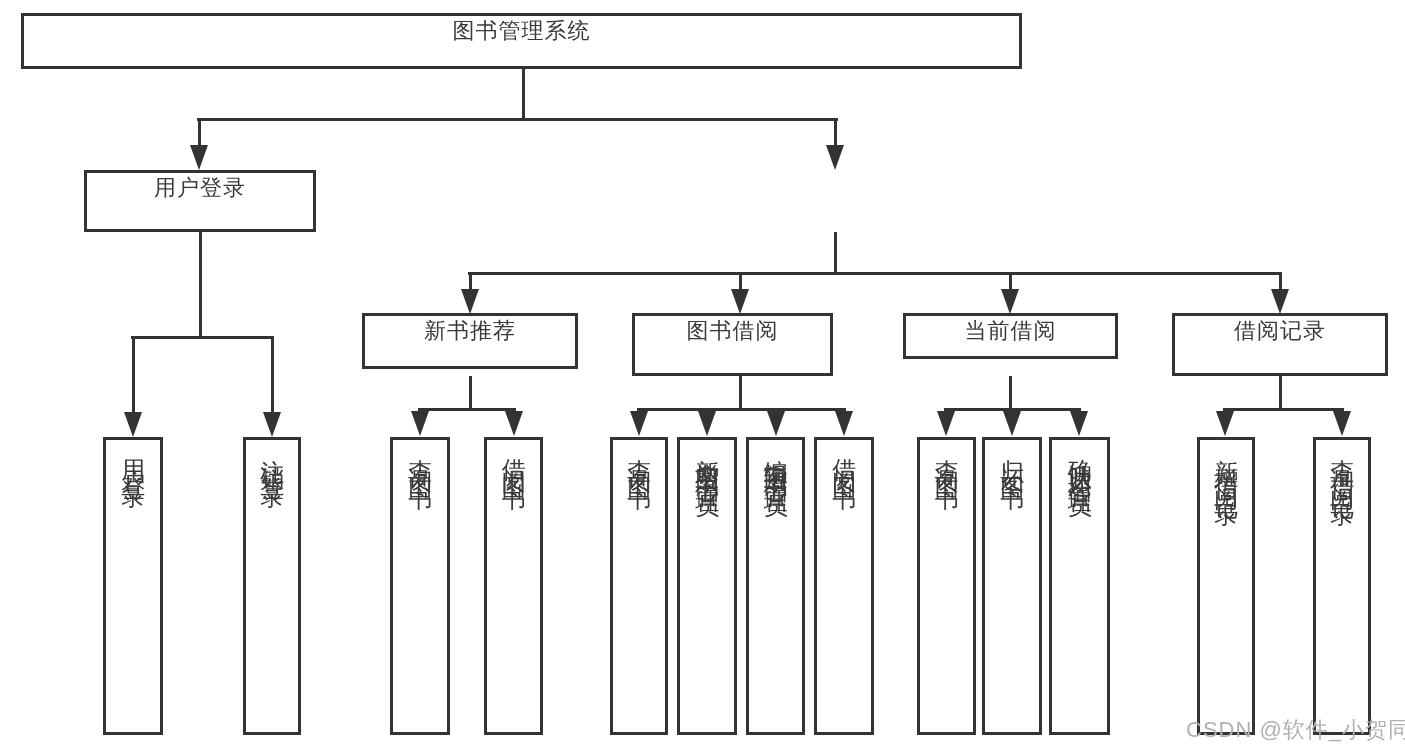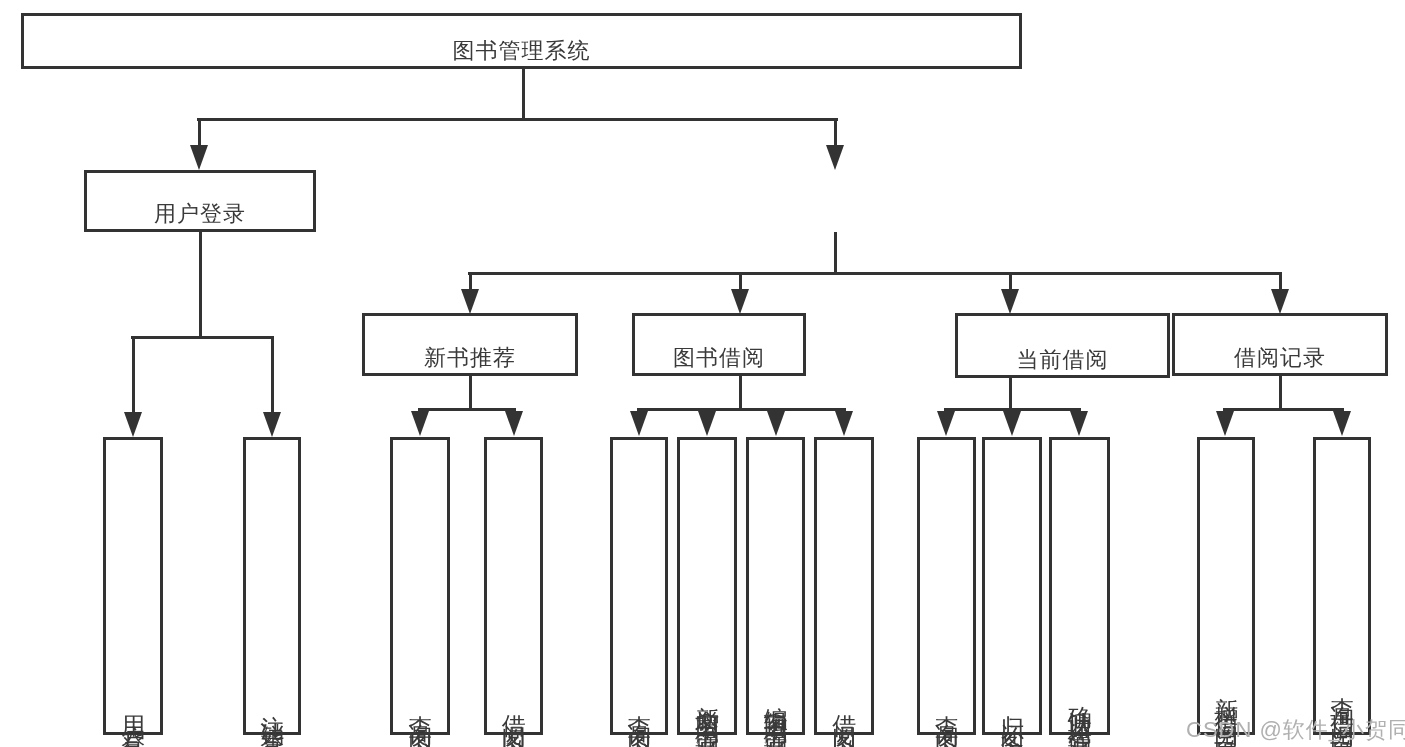--- a/index.html
+++ b/index.html
@@ -10,7 +10,7 @@
   .node {
     position:absolute; box-sizing:border-box; background:#ffffff;
     border:3px solid #333333; color:#3a3a3a;
-    display:flex; align-items:flex-end; justify-content:center;
+    display:flex; align-items:flex-start; justify-content:center;
     font-size:22px; letter-spacing:1px; white-space:nowrap;
   }
   .vnode .vtext {

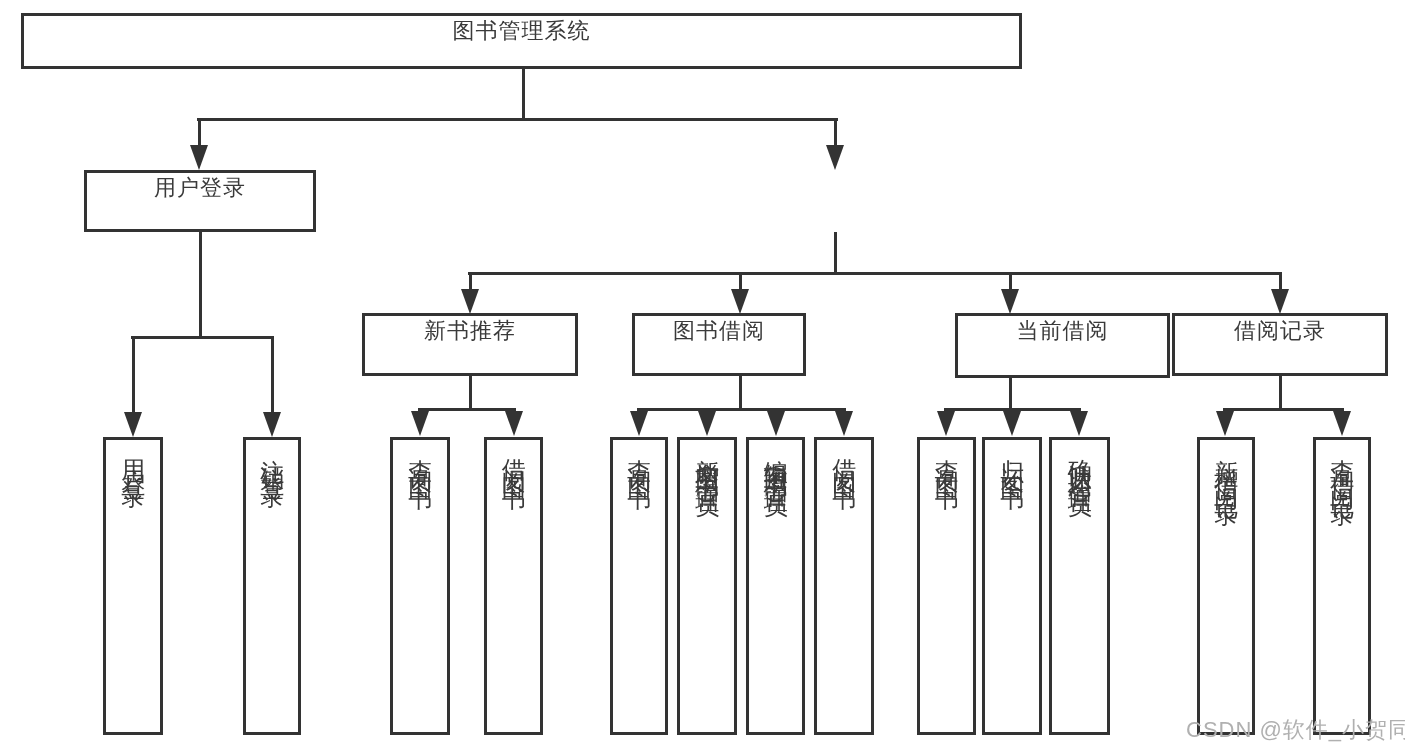--- a/index.html
+++ b/index.html
@@ -91,7 +91,7 @@
     <span>用户登录</span>
   </div>
 
-  <div class="node" style="left:362px;top:313px;width:216px;height:63px">
+  <div class="node" style="left:362px;top:313px;width:216px;height:56px">
     <span>新书推荐</span>
   </div>
   <div class="node" style="left:632px;top:313px;width:174px;height:63px">

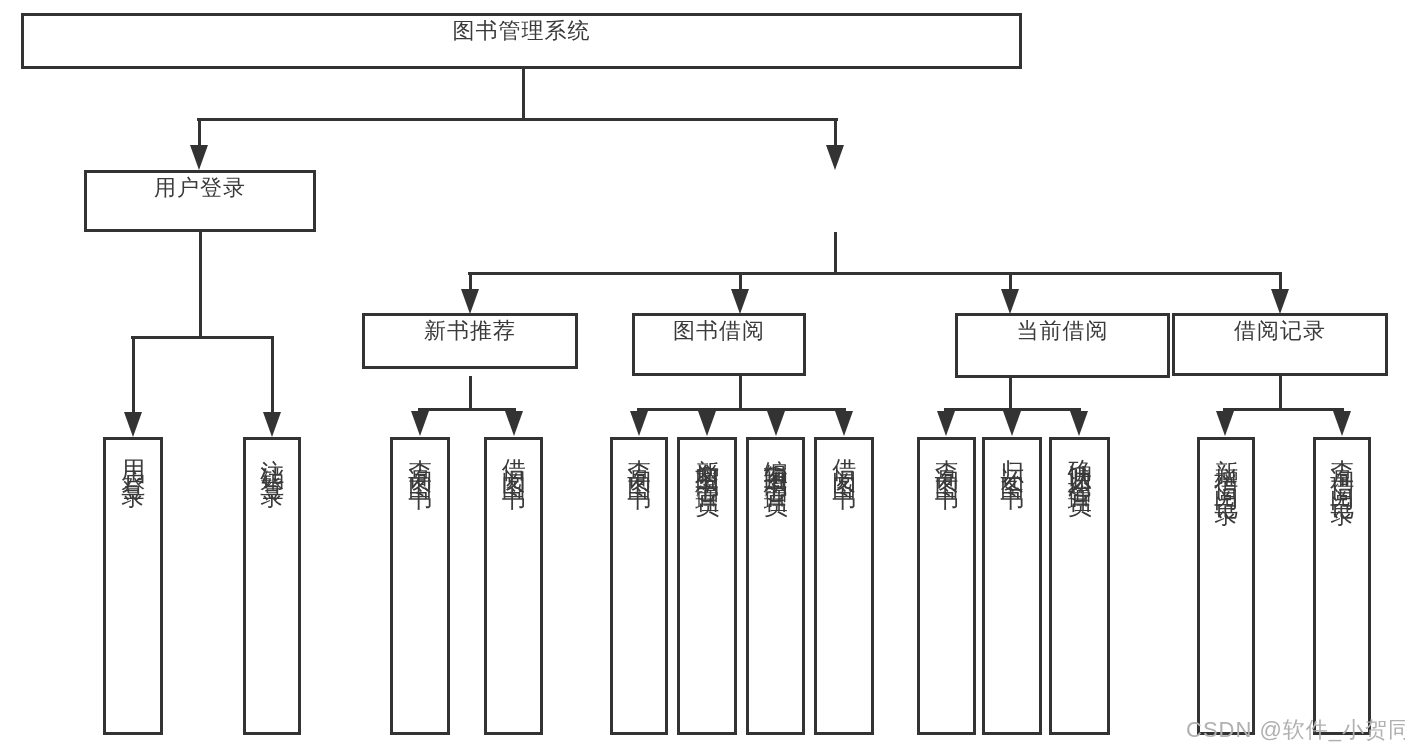--- a/index.html
+++ b/index.html
@@ -94,7 +94,7 @@
   <div class="node" style="left:362px;top:313px;width:216px;height:56px">
     <span>新书推荐</span>
   </div>
-  <div class="node" style="left:632px;top:313px;width:174px;height:63px">
+  <div class="node" style="left:632px;top:313px;width:201px;height:63px">
     <span>图书借阅</span>
   </div>
   <div class="node" style="left:955px;top:313px;width:215px;height:65px">

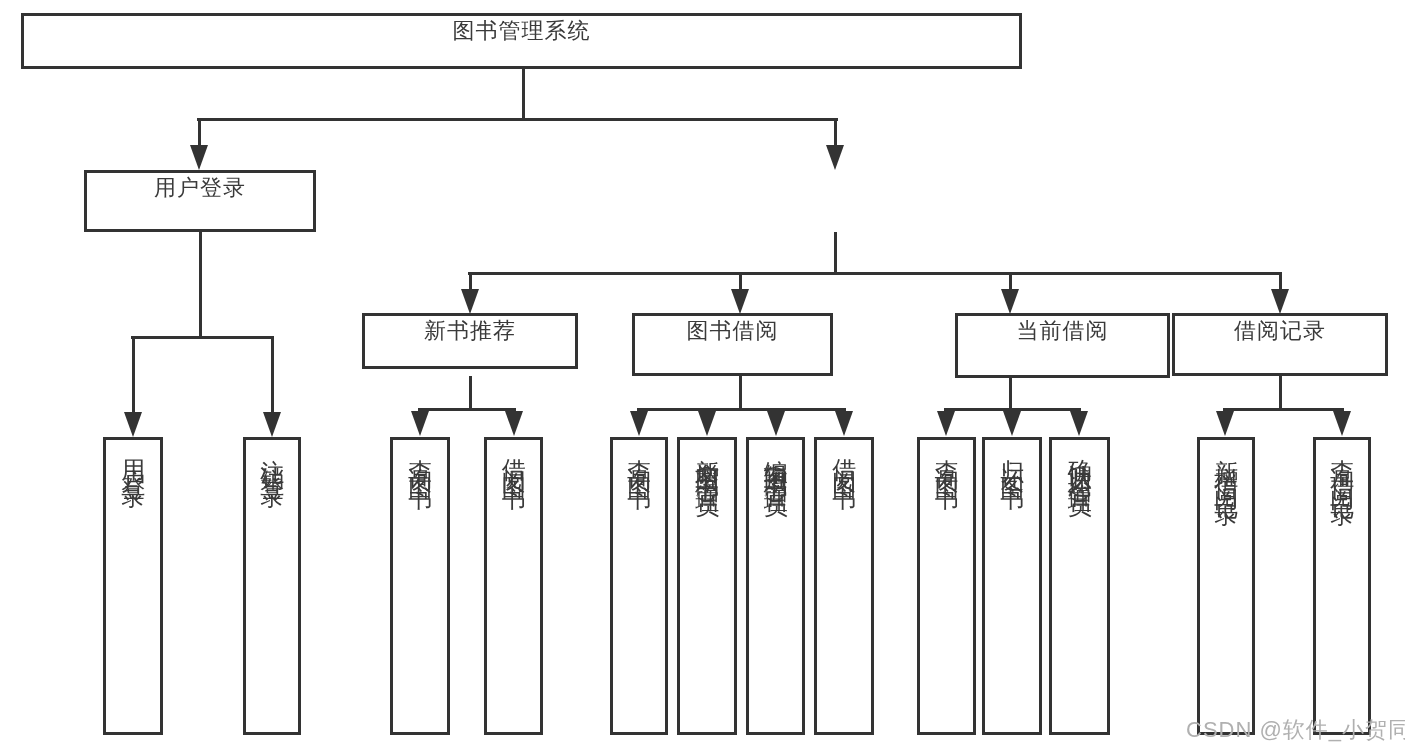--- a/index.html
+++ b/index.html
@@ -97,7 +97,7 @@
   <div class="node" style="left:632px;top:313px;width:201px;height:63px">
     <span>图书借阅</span>
   </div>
-  <div class="node" style="left:955px;top:313px;width:215px;height:65px">
+  <div class="node" style="left:903px;top:313px;width:215px;height:46px">
     <span>当前借阅</span>
   </div>
   <div class="node" style="left:1172px;top:313px;width:216px;height:63px">

